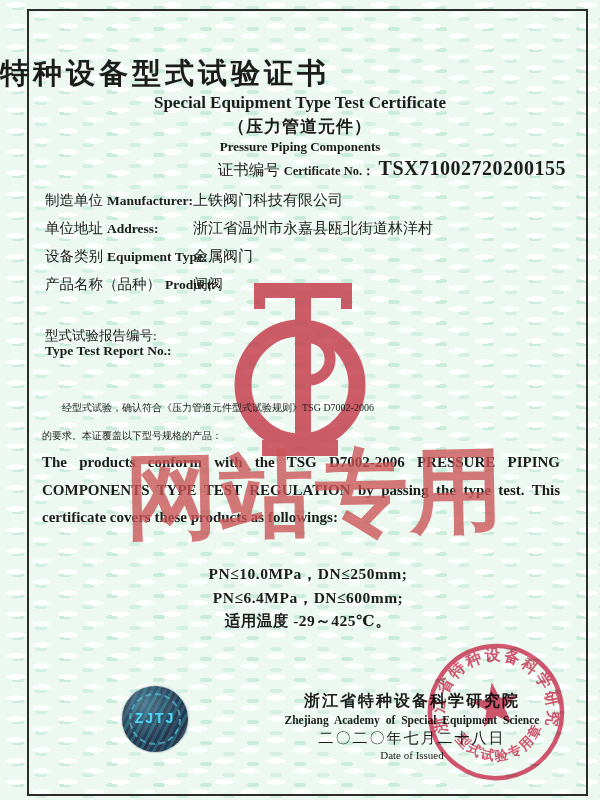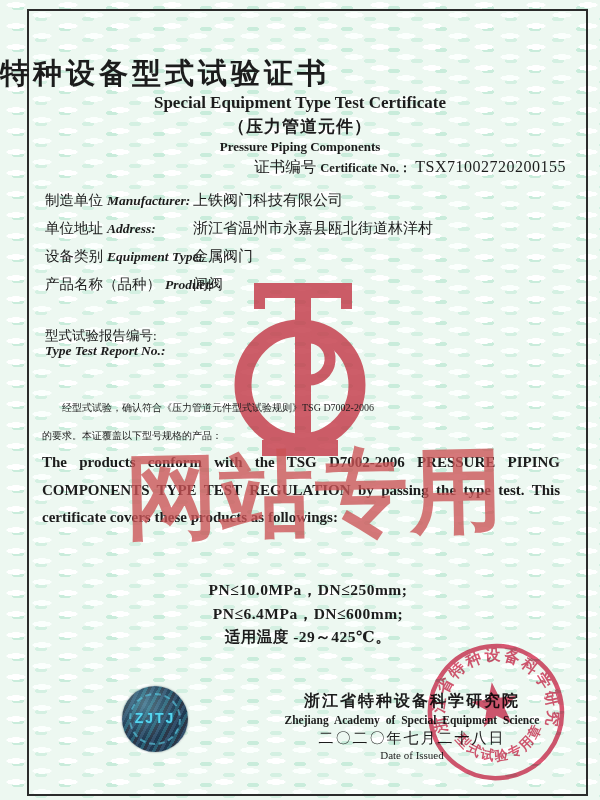--- a/index.html
+++ b/index.html
@@ -31,7 +31,7 @@
   .certline{position:absolute;top:157px;right:34px;white-space:nowrap;}
   .certline .cz{font-size:15.5px;}
   .certline .ce{font-size:12.5px;font-weight:bold;}
-  .certline .cv{font-size:16px;font-weight:normal;letter-spacing:.5px;}
+  .certline .cv{font-size:20px;font-weight:bold;letter-spacing:.5px;}
 
   
   .row{position:absolute;left:45px;right:20px;height:22px;white-space:nowrap;}

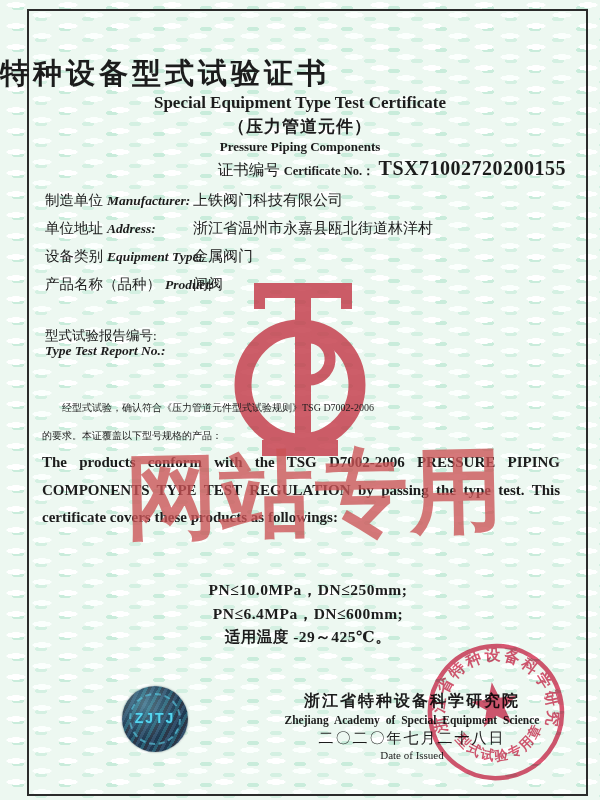--- a/index.html
+++ b/index.html
@@ -36,7 +36,7 @@
   
   .row{position:absolute;left:45px;right:20px;height:22px;white-space:nowrap;}
   .lz{font-size:14.5px;}
-  .le{font-size:13.5px;font-weight:bold;font-style:italic;}
+  .le{font-size:13.5px;font-weight:bold;}
   .val{position:absolute;left:148px;top:0;font-size:15px;}
   .val.b{font-weight:bold;font-size:15.5px;}
   .val.c2{left:202px;}

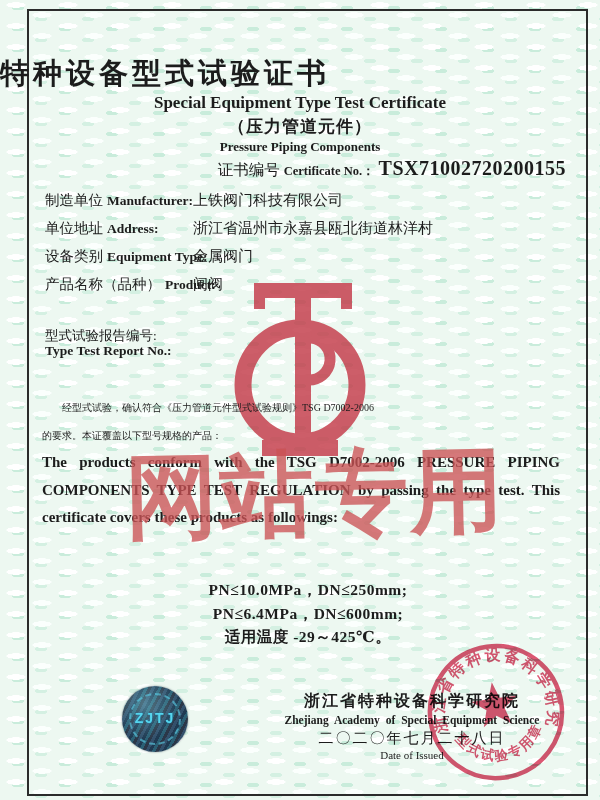--- a/index.html
+++ b/index.html
@@ -52,7 +52,7 @@
        text-align:justify;text-align-last:justify;}
   .pen.last{text-align:left;text-align-last:left;}
 
-  .specs{position:absolute;left:42px;right:26px;top:578px;text-align:center;}
+  .specs{position:absolute;left:42px;right:26px;top:562px;text-align:center;}
   .spec{font-size:15.5px;font-weight:bold;line-height:23.5px;letter-spacing:.5px;}
 
   

